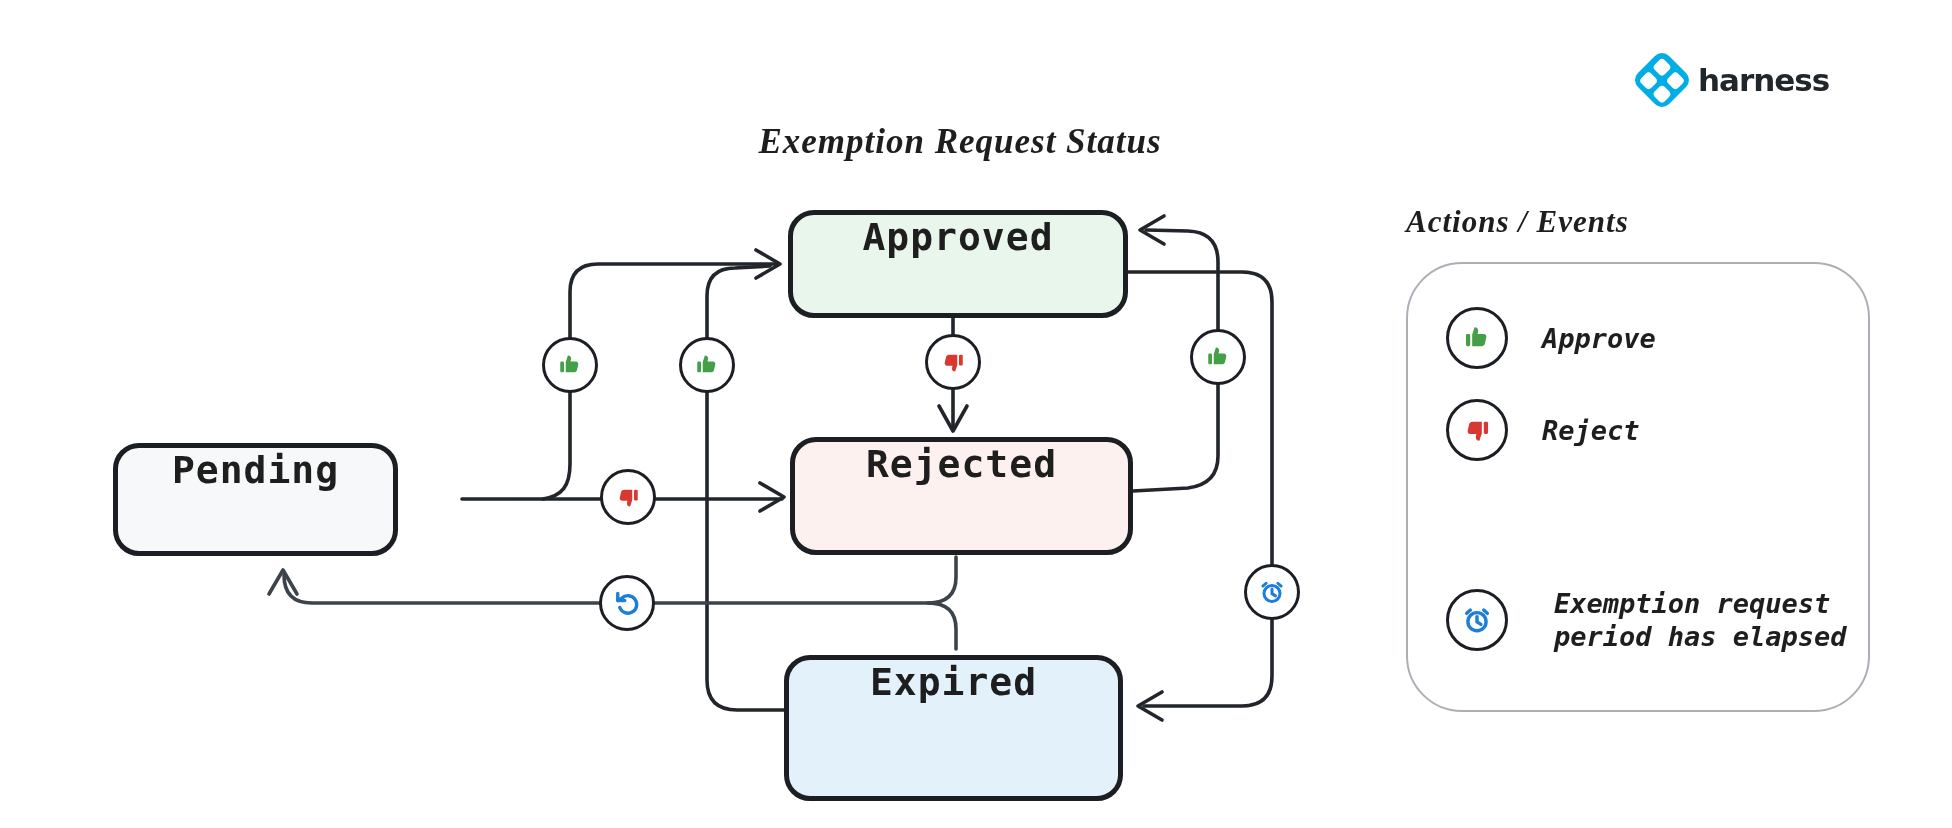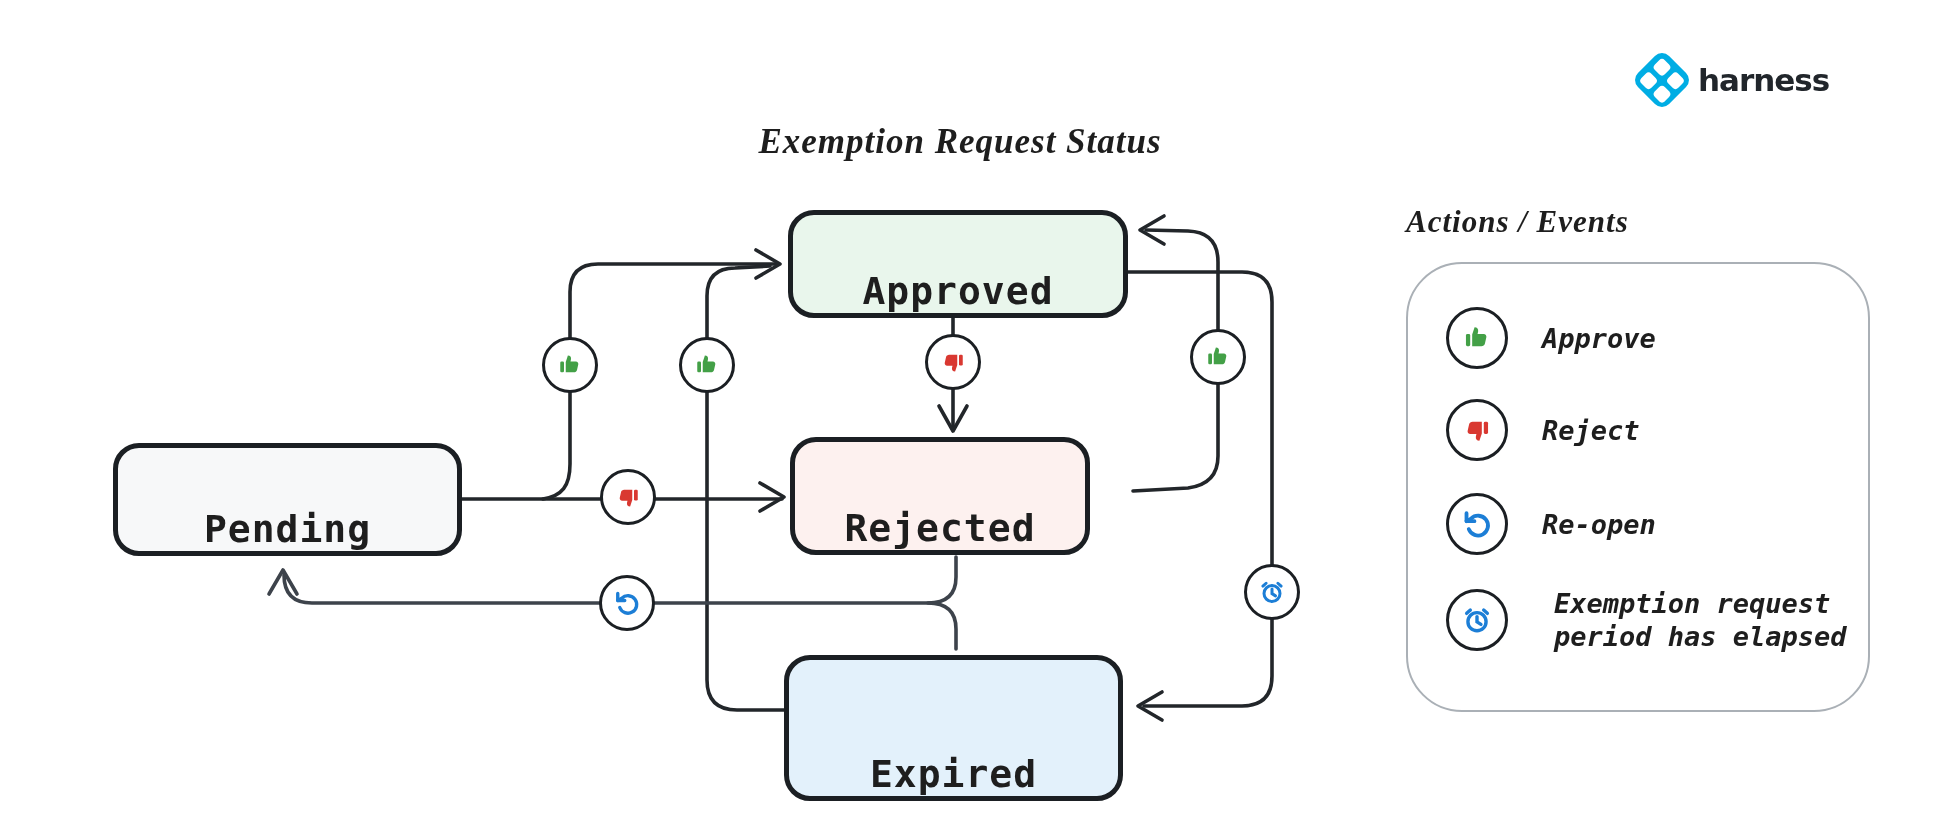--- a/index.html
+++ b/index.html
@@ -14,7 +14,7 @@
 
   
   .state{position:absolute;border:5px solid #1b1f23;border-radius:26px;
-         display:flex;align-items:flex-end;justify-content:center;
+         display:flex;align-items:flex-start;justify-content:center;
          font-size:38px;font-weight:700;letter-spacing:1px;box-sizing:border-box;}
   .state-pending {left:113px;top:443px;width:349px;height:113px;background:#f7f8f9;}
   .state-approved{left:788px;top:210px;width:340px;height:108px;background:#e9f6ec;}

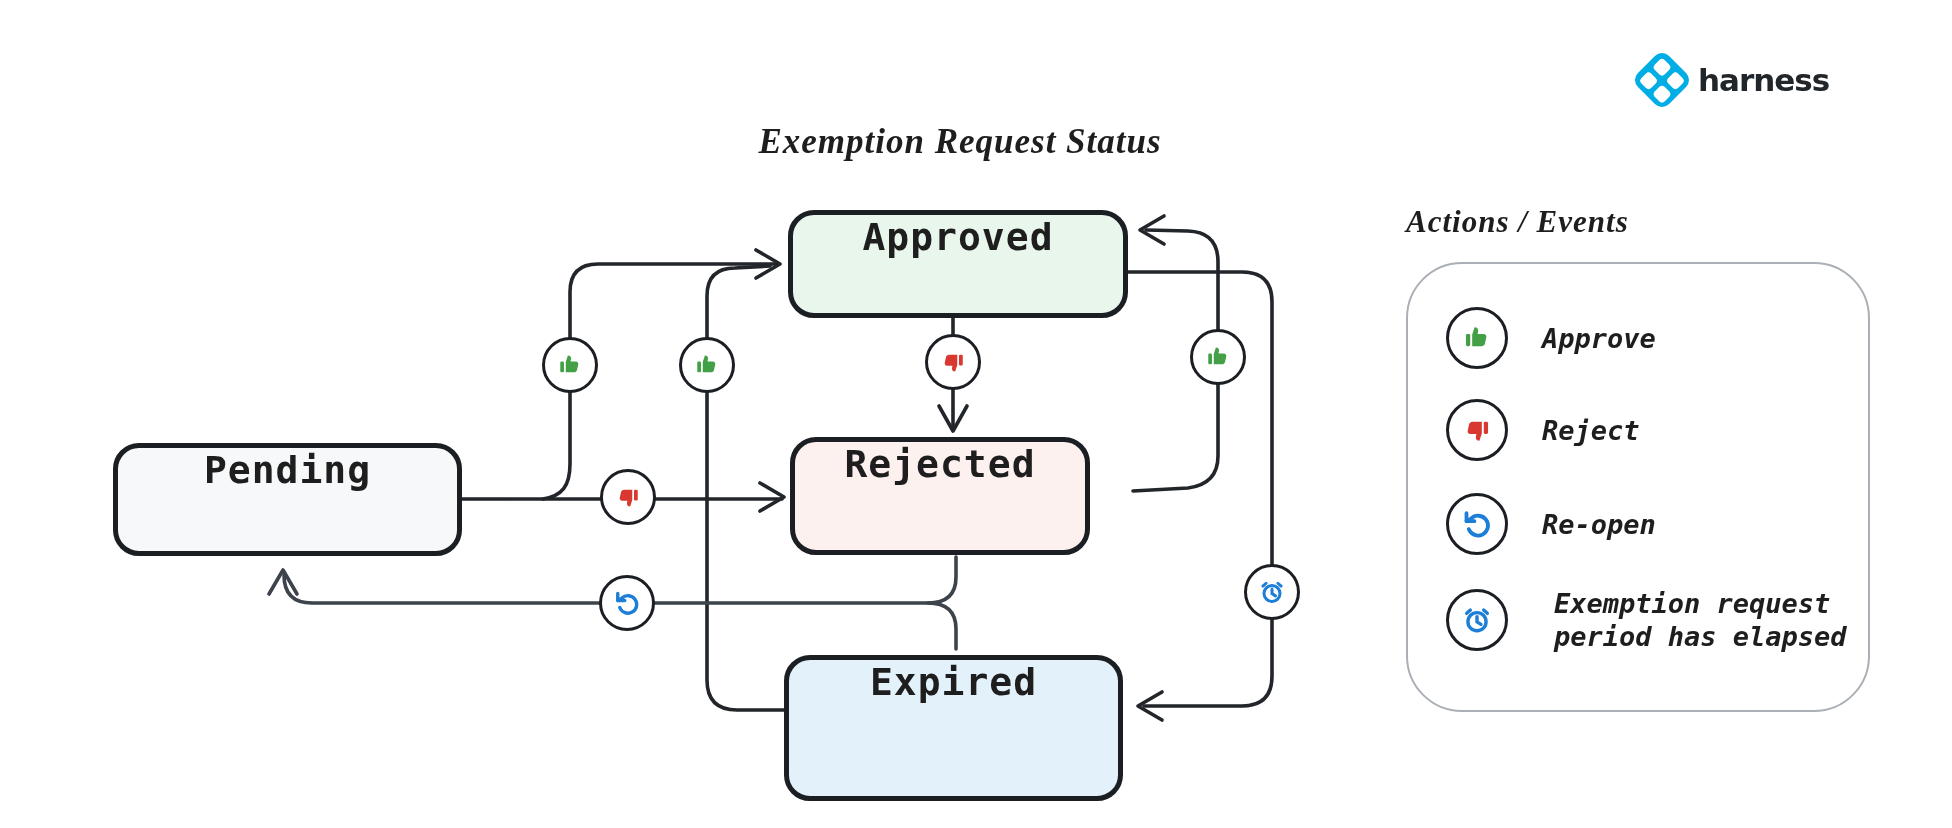--- a/index.html
+++ b/index.html
@@ -16,7 +16,7 @@
   .state{position:absolute;border:5px solid #1b1f23;border-radius:26px;
          display:flex;align-items:flex-start;justify-content:center;
          font-size:38px;font-weight:700;letter-spacing:1px;box-sizing:border-box;}
-  .state-pending {left:113px;top:443px;width:349px;height:113px;background:#f7f8f9;}
+  .state-pending {left:113px;top:443px;width:285px;height:113px;background:#f7f8f9;}
   .state-approved{left:788px;top:210px;width:340px;height:108px;background:#e9f6ec;}
   .state-rejected{left:790px;top:437px;width:300px;height:118px;background:#fdf1ef;}
   .state-expired {left:784px;top:655px;width:339px;height:146px;background:#e3f1fb;}

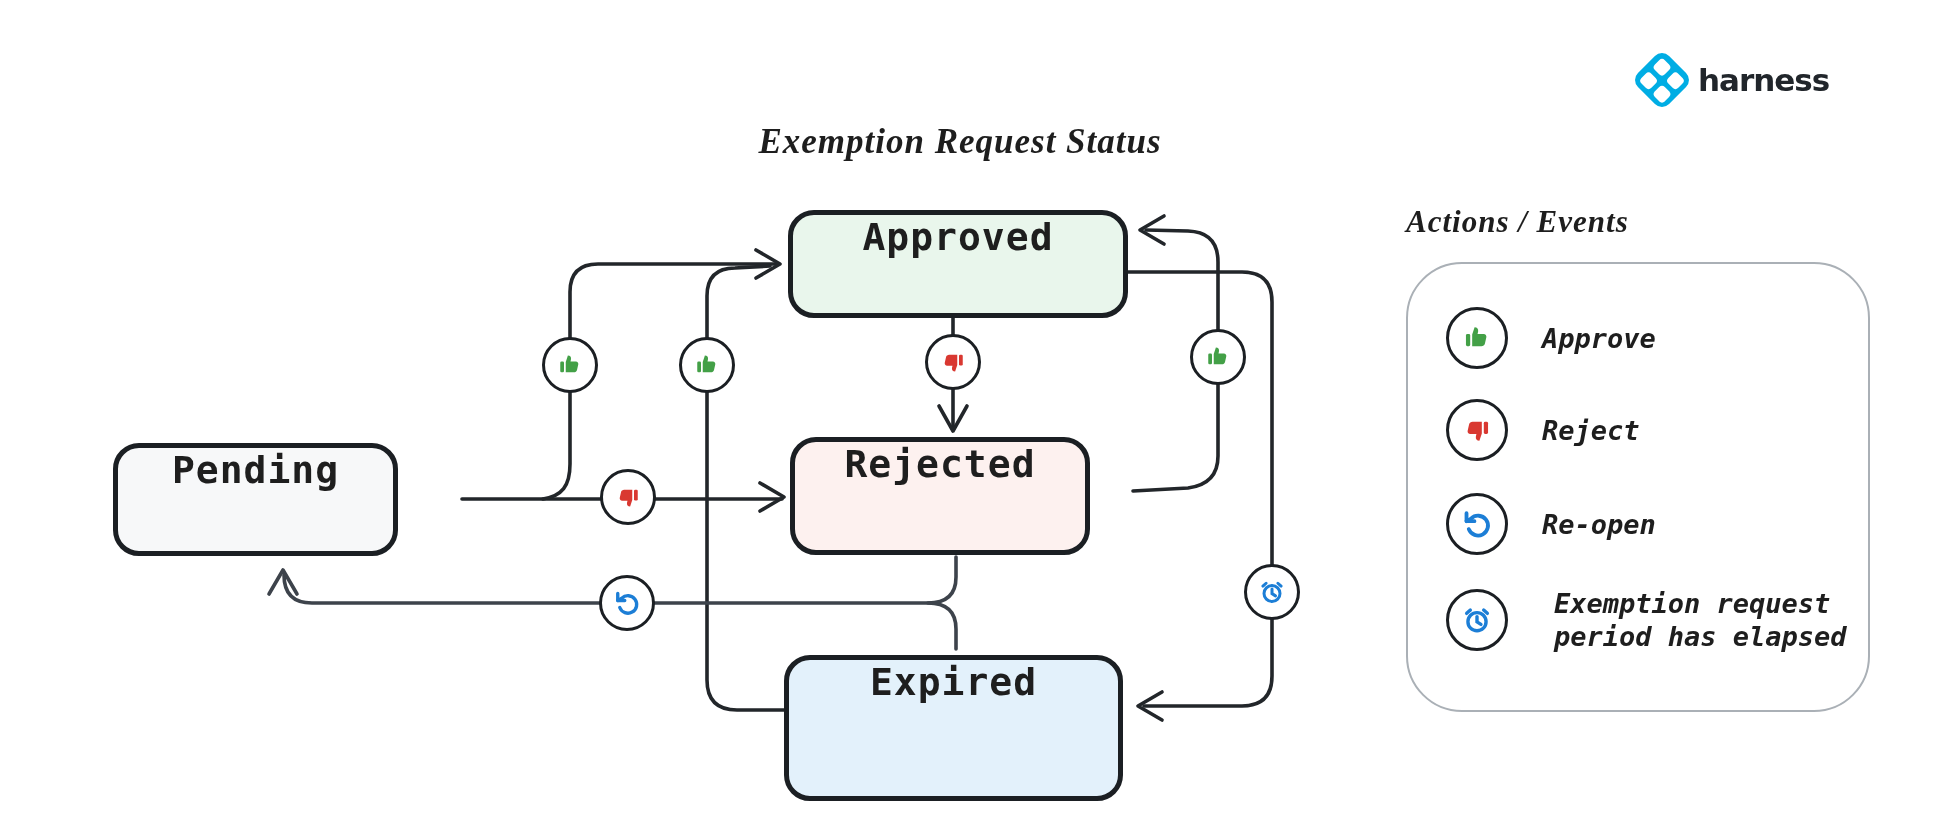--- a/index.html
+++ b/index.html
@@ -18,7 +18,7 @@
          font-size:38px;font-weight:700;letter-spacing:1px;box-sizing:border-box;}
   .state-pending {left:113px;top:443px;width:285px;height:113px;background:#f7f8f9;}
   .state-approved{left:788px;top:210px;width:340px;height:108px;background:#e9f6ec;}
-  .state-rejected{left:790px;top:437px;width:300px;height:118px;background:#fdf1ef;}
+  .state-rejected{left:790px;top:437px;width:343px;height:118px;background:#fdf1ef;}
   .state-expired {left:784px;top:655px;width:339px;height:146px;background:#e3f1fb;}
 
   

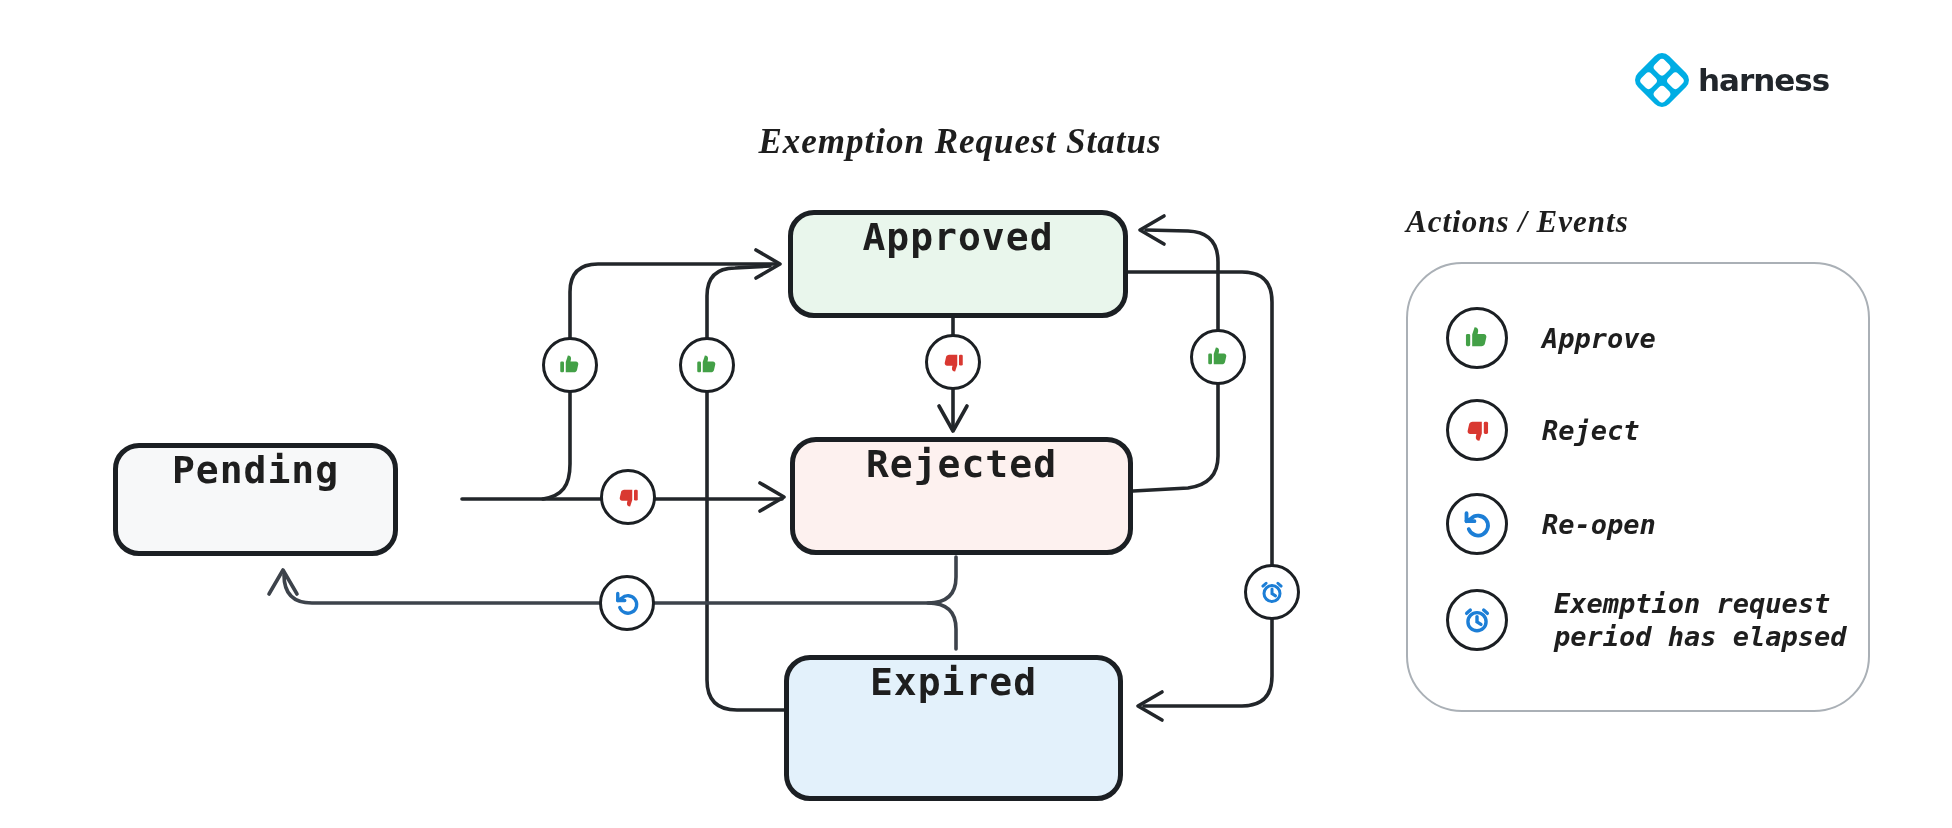--- a/index.html
+++ b/index.html
@@ -167,15 +167,6 @@
     <span class="legend-label mono">Reject</span>
   </div>
 
-  <div class="legend-row" style="left:1446px;top:493px;">
-    <span class="legend-badge">
-      <svg width="34" height="34" viewBox="0 0 24 24" stroke="#1c7ed6" stroke-width="2.7" stroke-linecap="round" stroke-linejoin="round" fill="none">
-        <polyline points="4.6 4.4 4.6 10 10.2 10"></polyline>
-        <path d="M6.2 15.6 a 7 7 0 1 0 1.6 -7.4 L 4.6 10"></path>
-      </svg>
-    </span>
-    <span class="legend-label mono">Re-open</span>
-  </div>
 
   <div class="legend-row" style="left:1446px;top:587px;gap:12px;">
     <span class="legend-badge">

